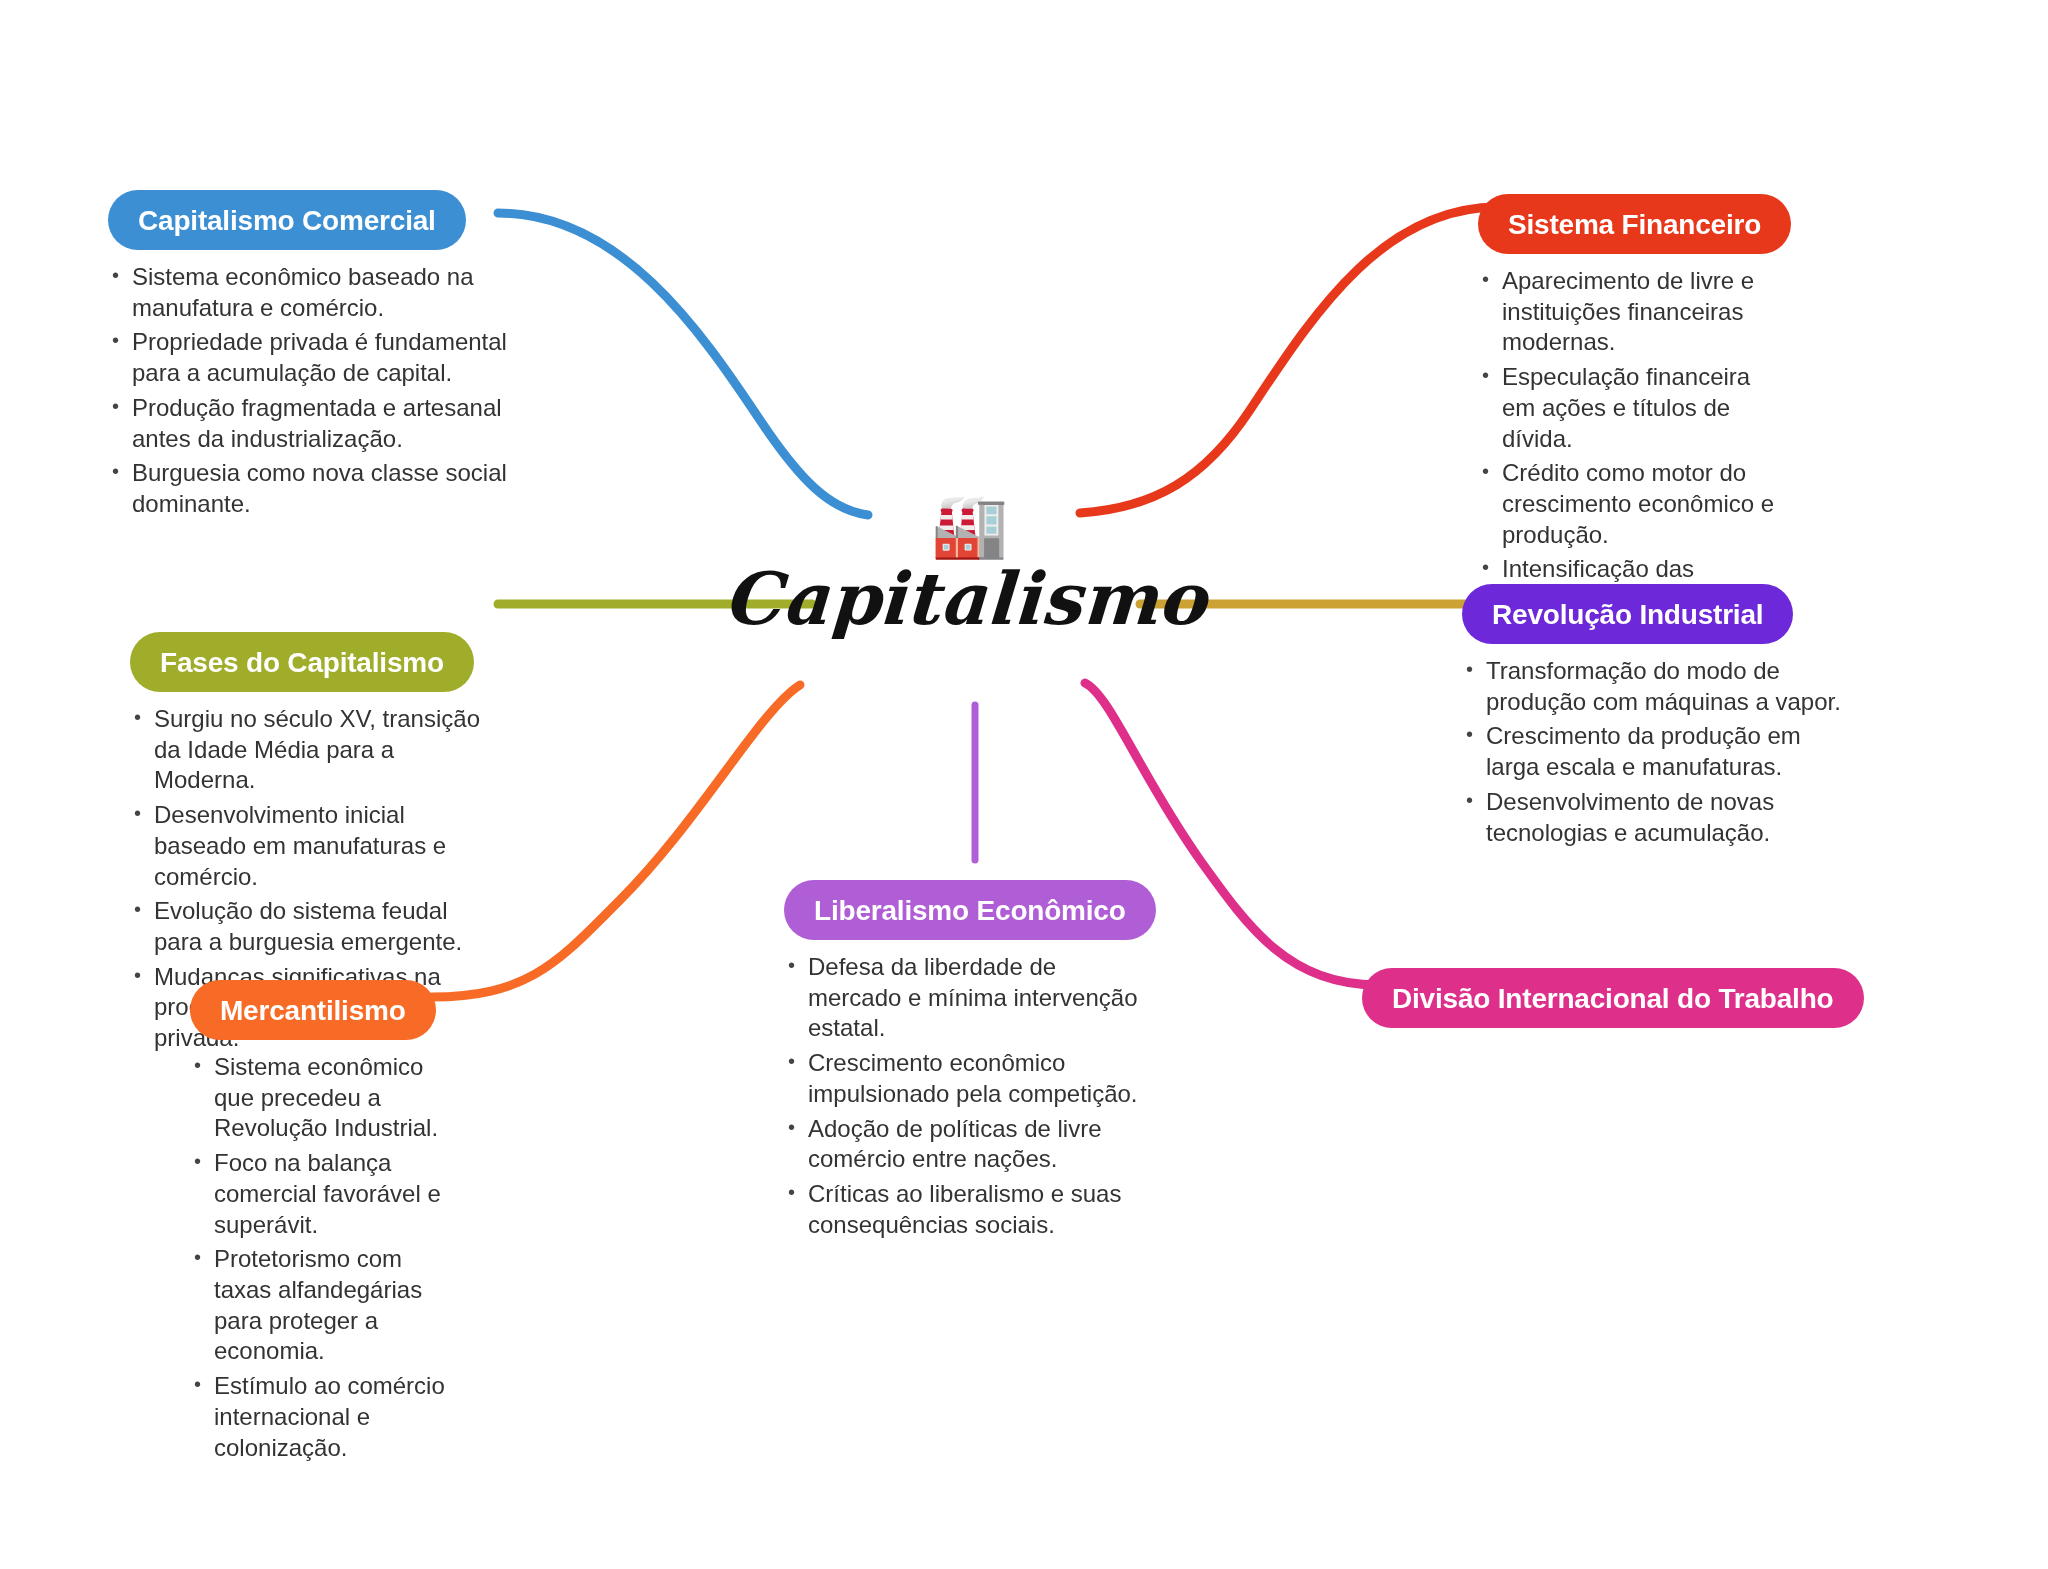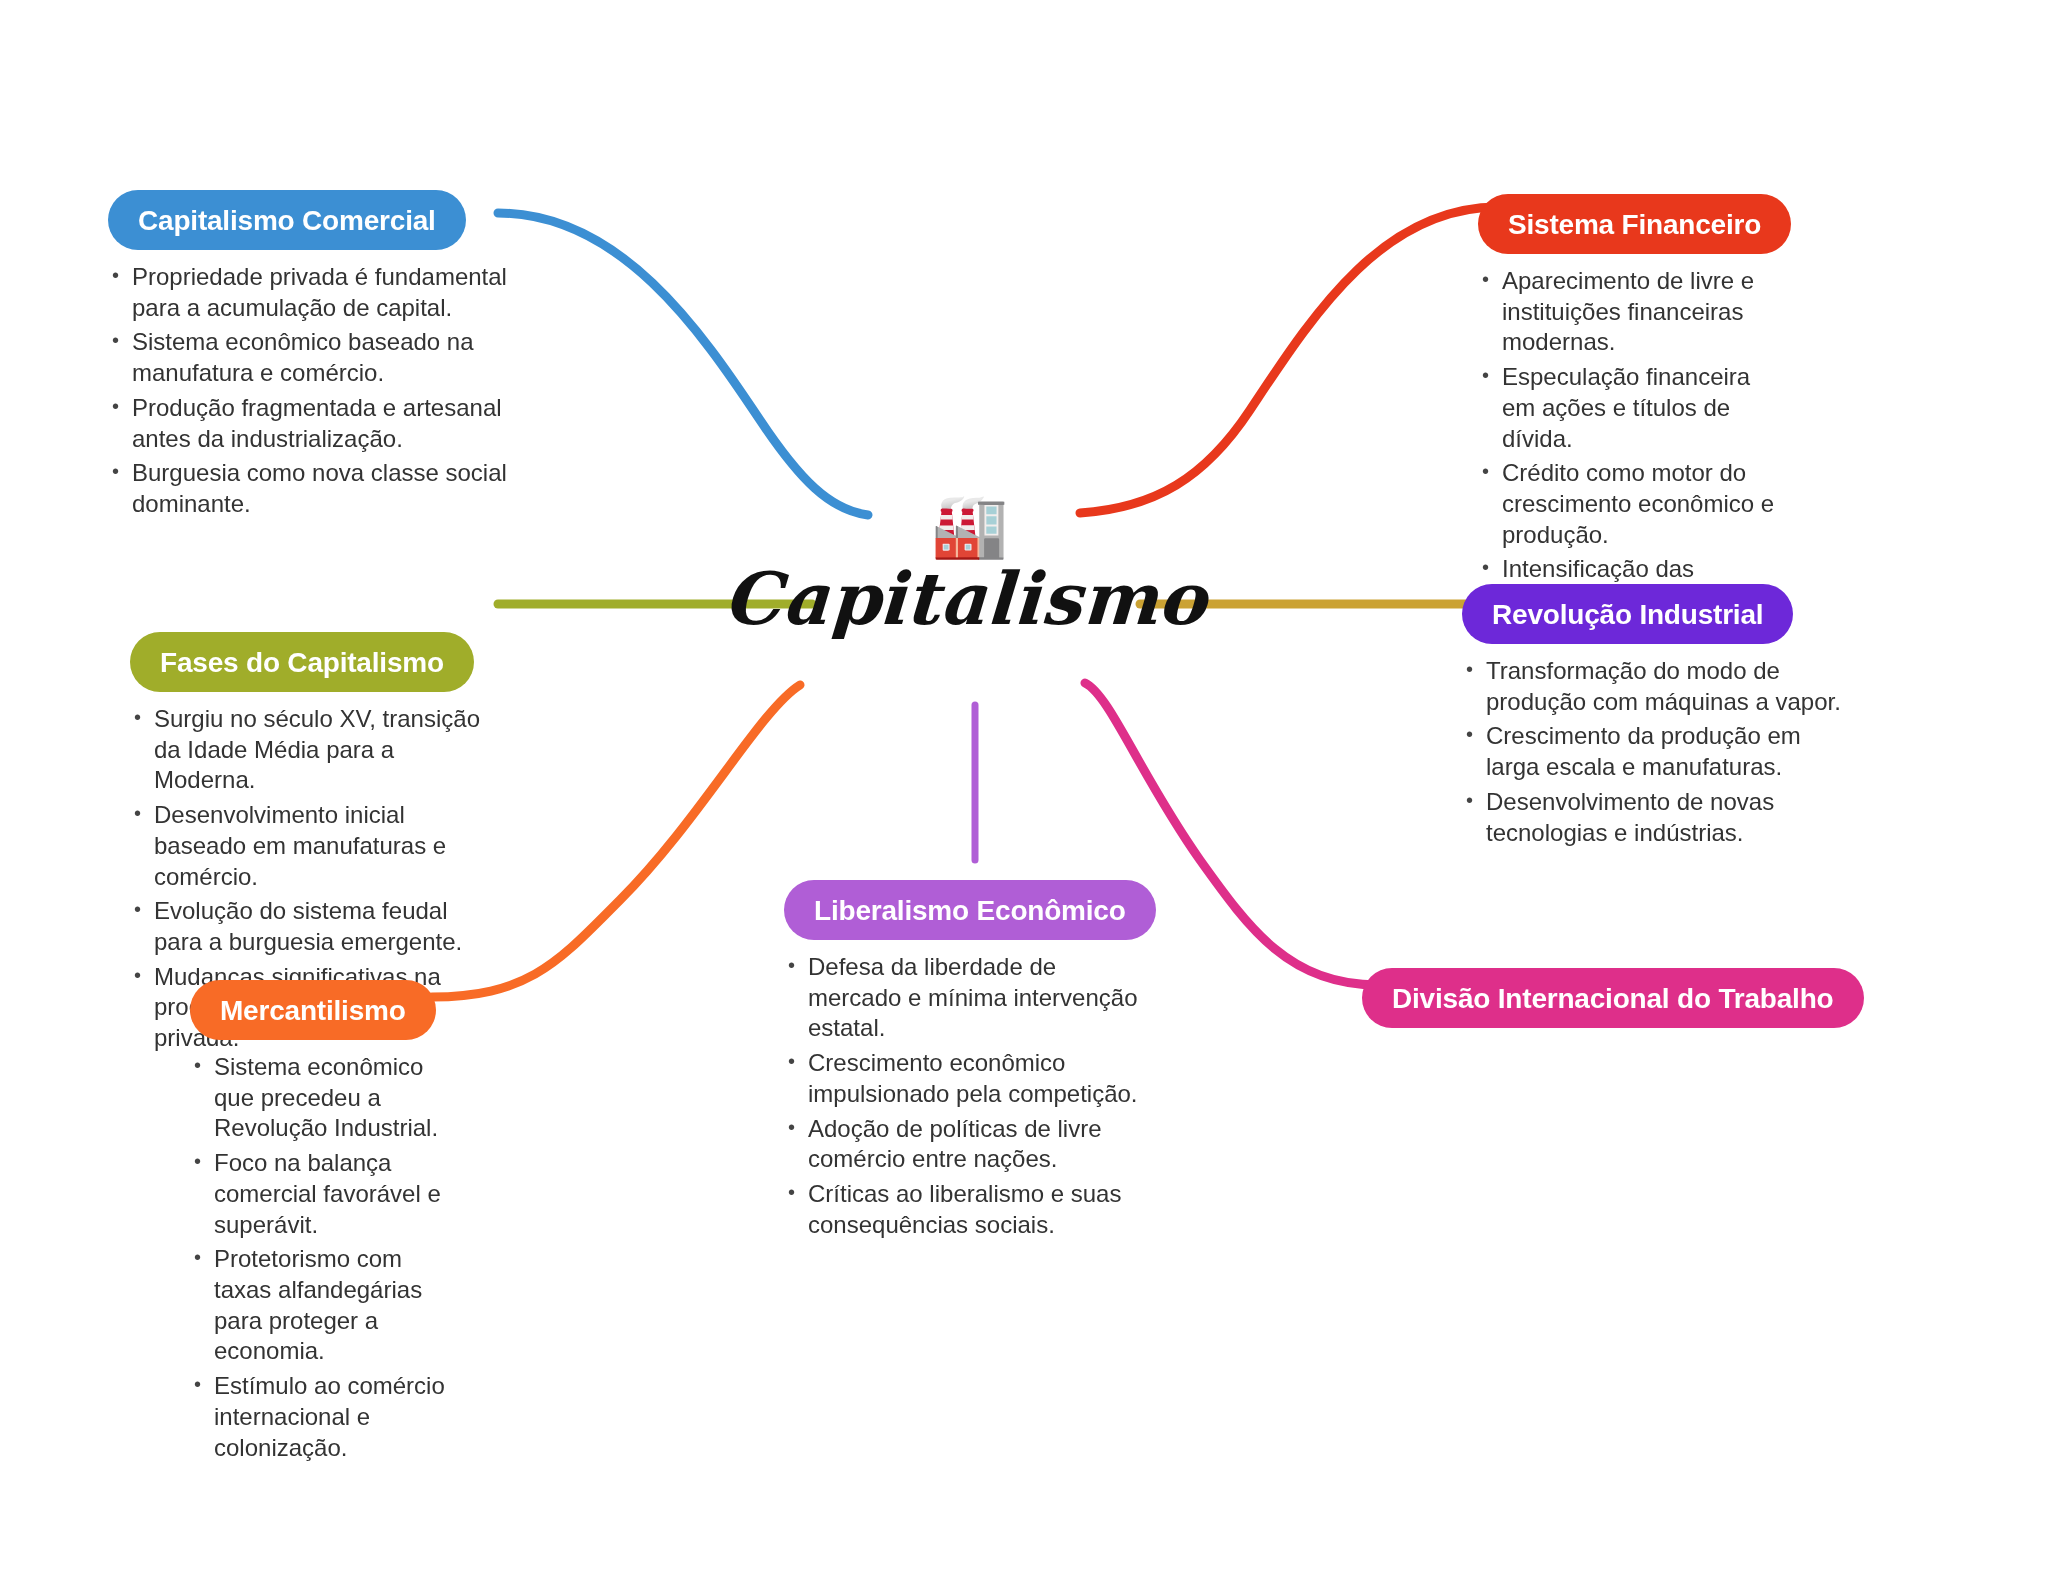--- a/index.html
+++ b/index.html
@@ -135,8 +135,8 @@
   <div class="branch" id="branch-capitalismo-comercial">
     <span class="pill" style="background:#3C8FD3;">Capitalismo Comercial</span>
     <ul class="bullets">
+      <li>Sistema econômico baseado na manufatura e comércio.</li>
       <li>Propriedade privada é fundamental para a acumulação de capital.</li>
-      <li>Sistema econômico baseado na manufatura e comércio.</li>
       <li>Produção fragmentada e artesanal antes da industrialização.</li>
       <li>Burguesia como nova classe social dominante.</li>
     </ul>

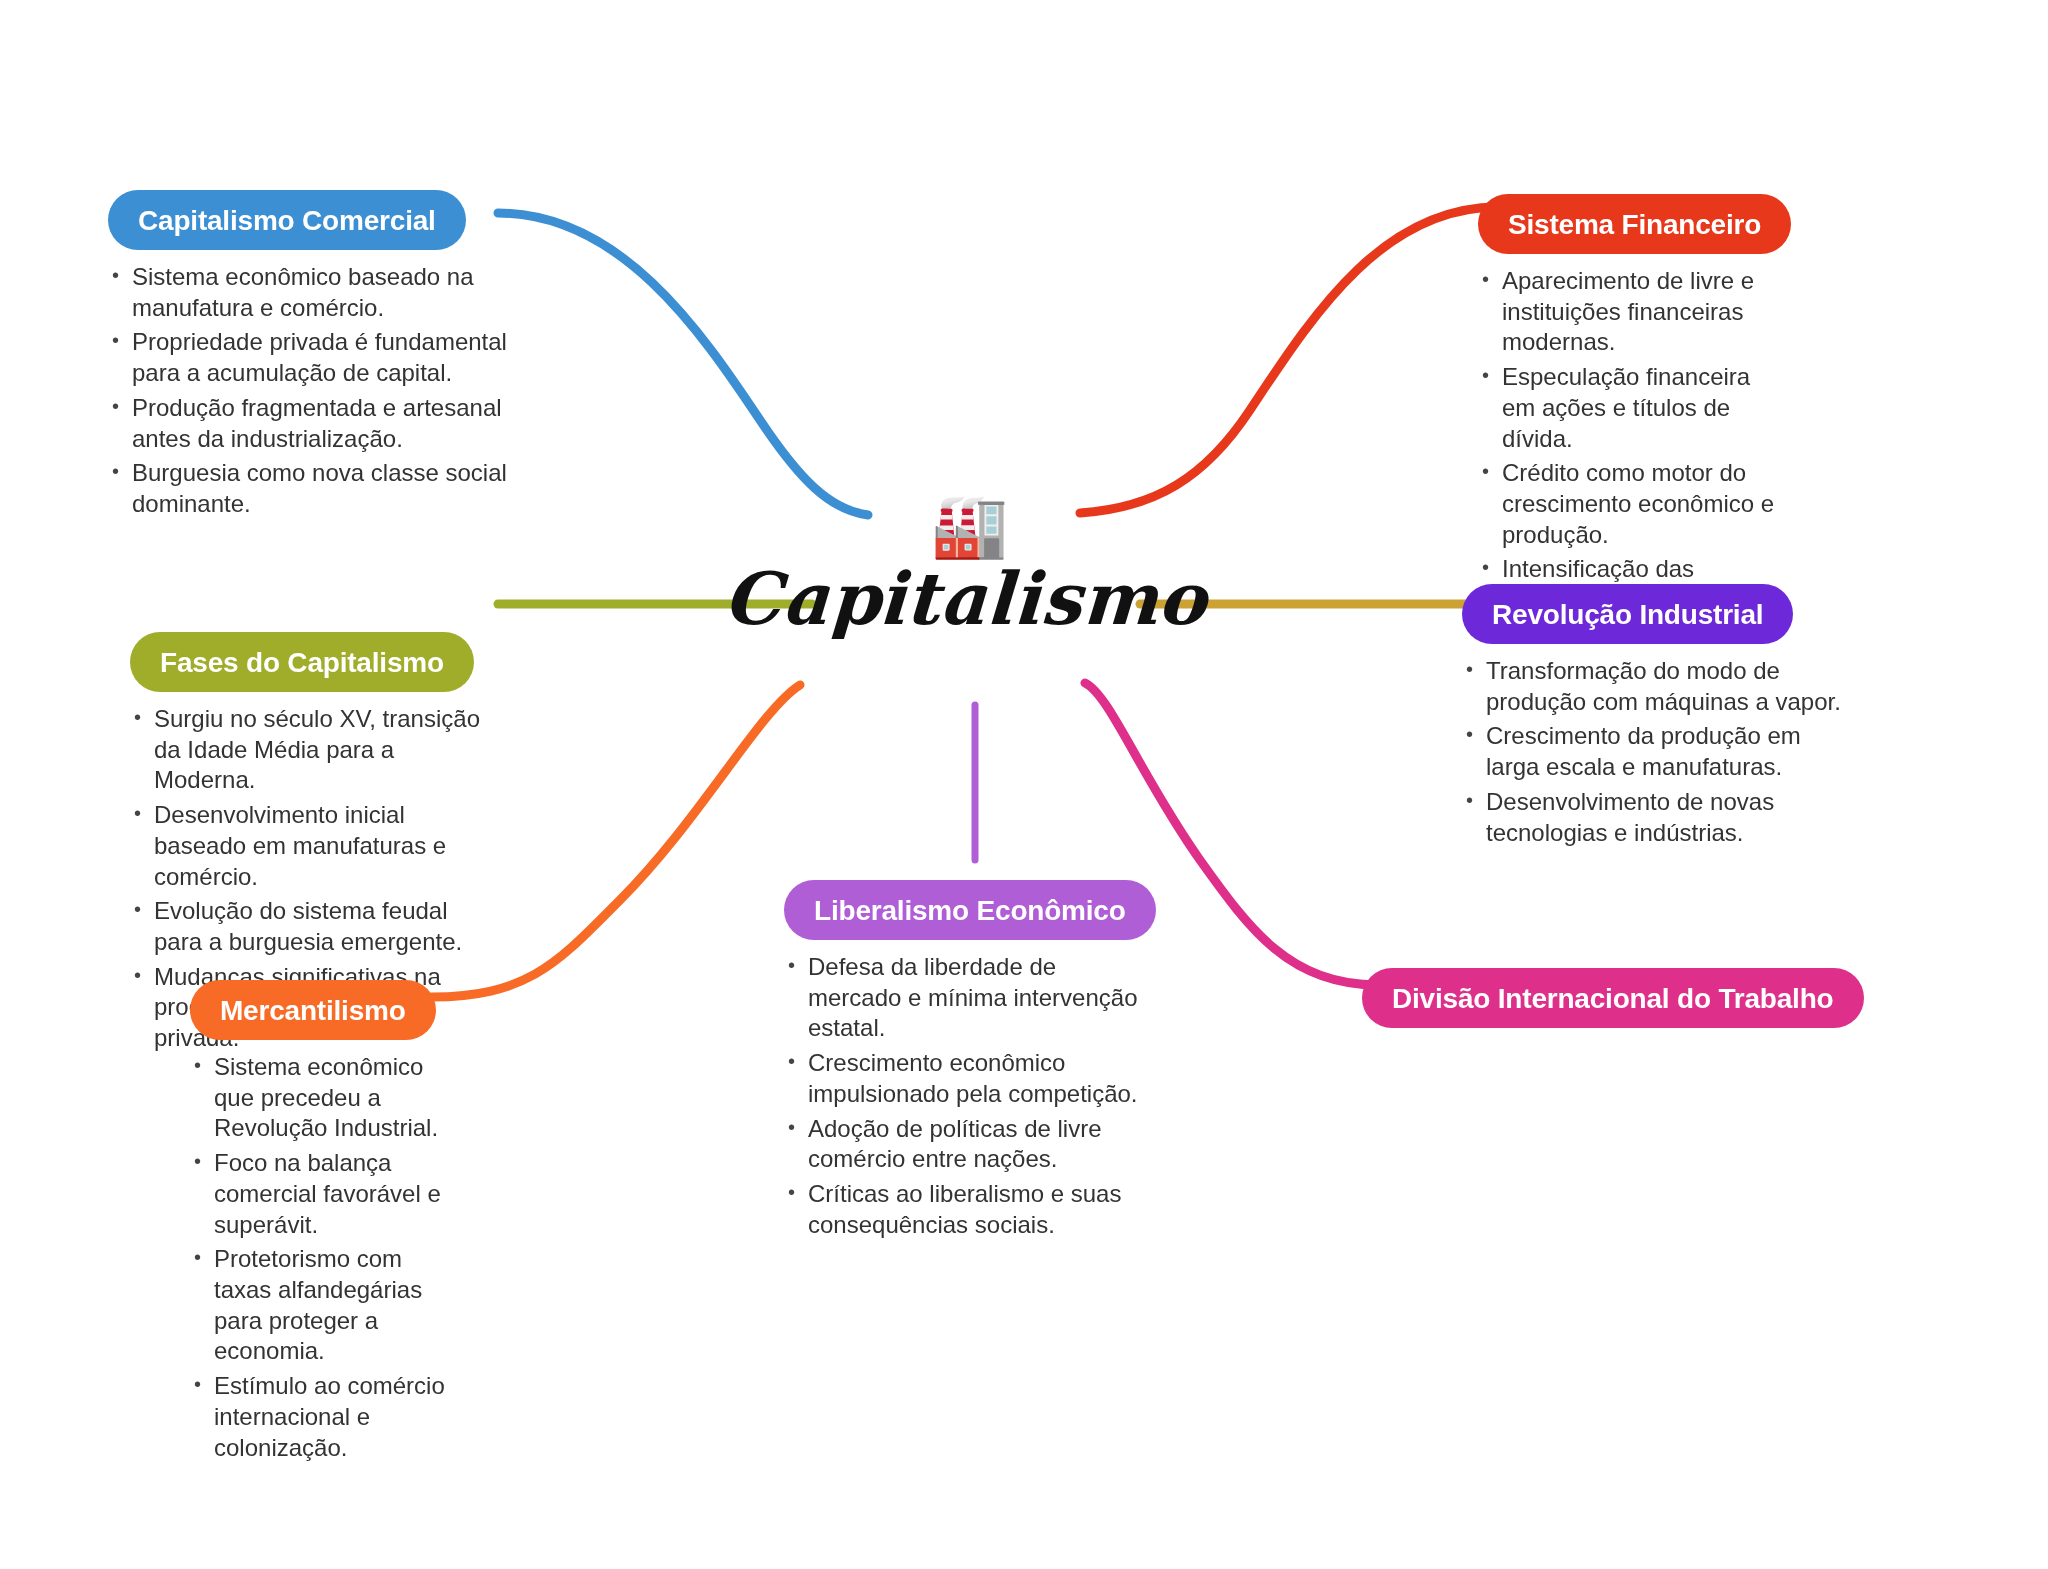--- a/index.html
+++ b/index.html
@@ -167,7 +167,7 @@
     <ul class="bullets">
       <li>Transformação do modo de produção com máquinas a vapor.</li>
       <li>Crescimento da produção em larga escala e manufaturas.</li>
-      <li>Desenvolvimento de novas tecnologias e indústrias.</li>
+      <li>Desenvolvimento de novas tecnologias e acumulação.</li>
     </ul>
   </div>
 

